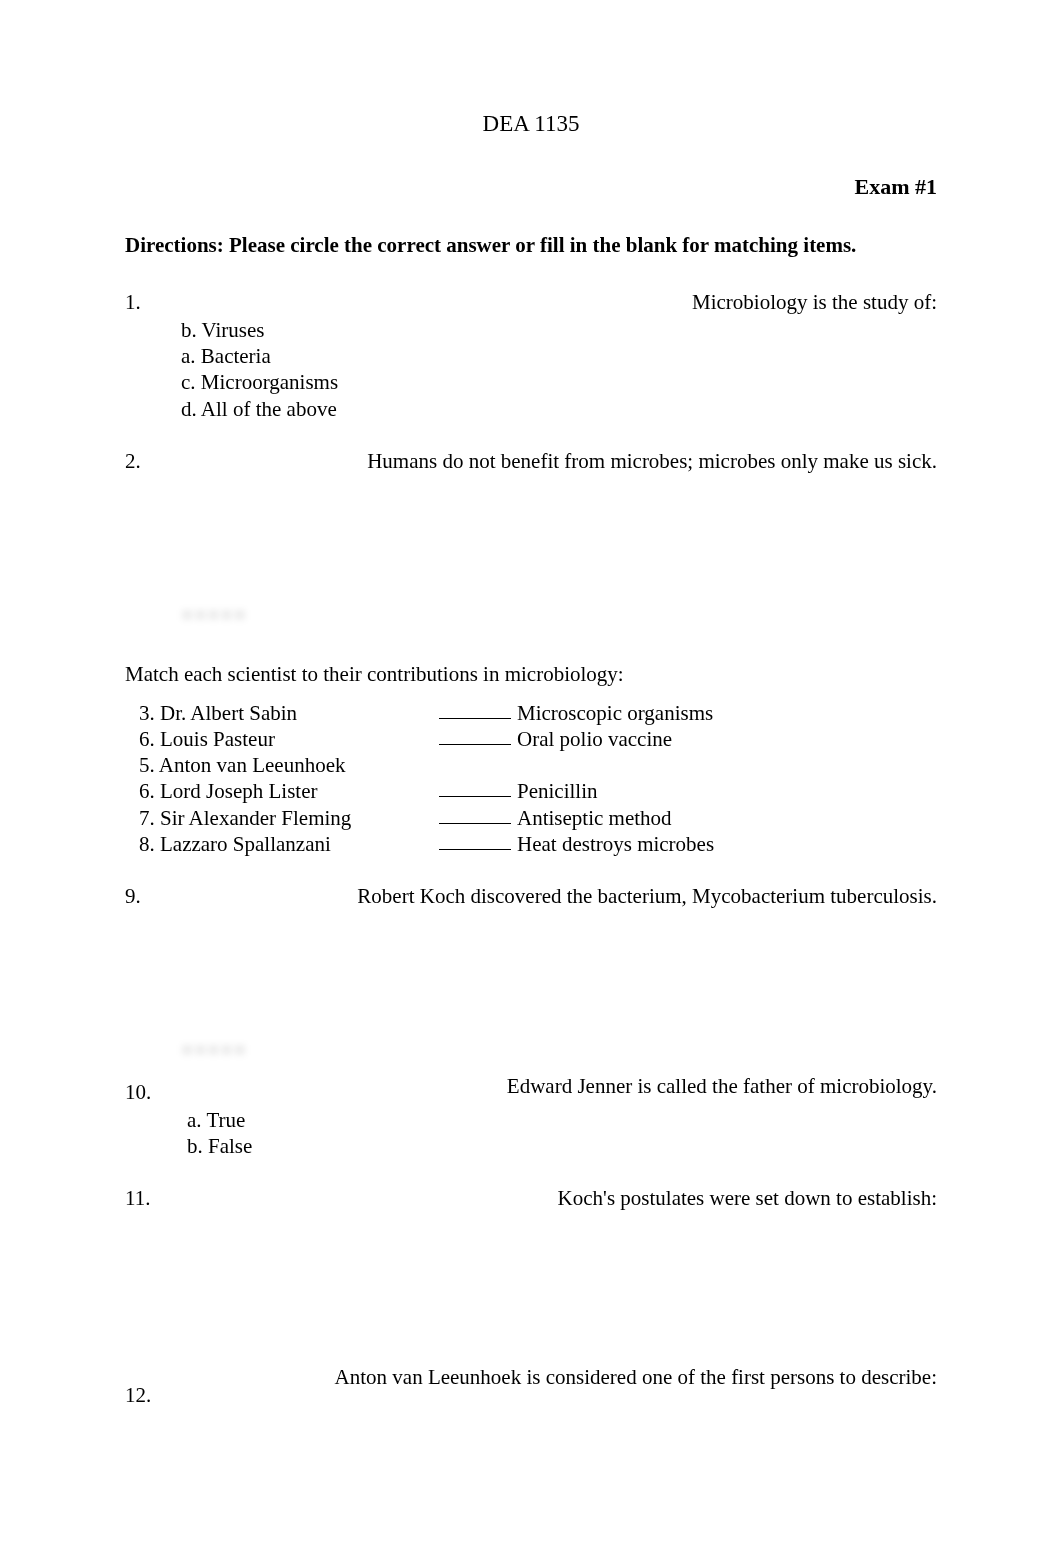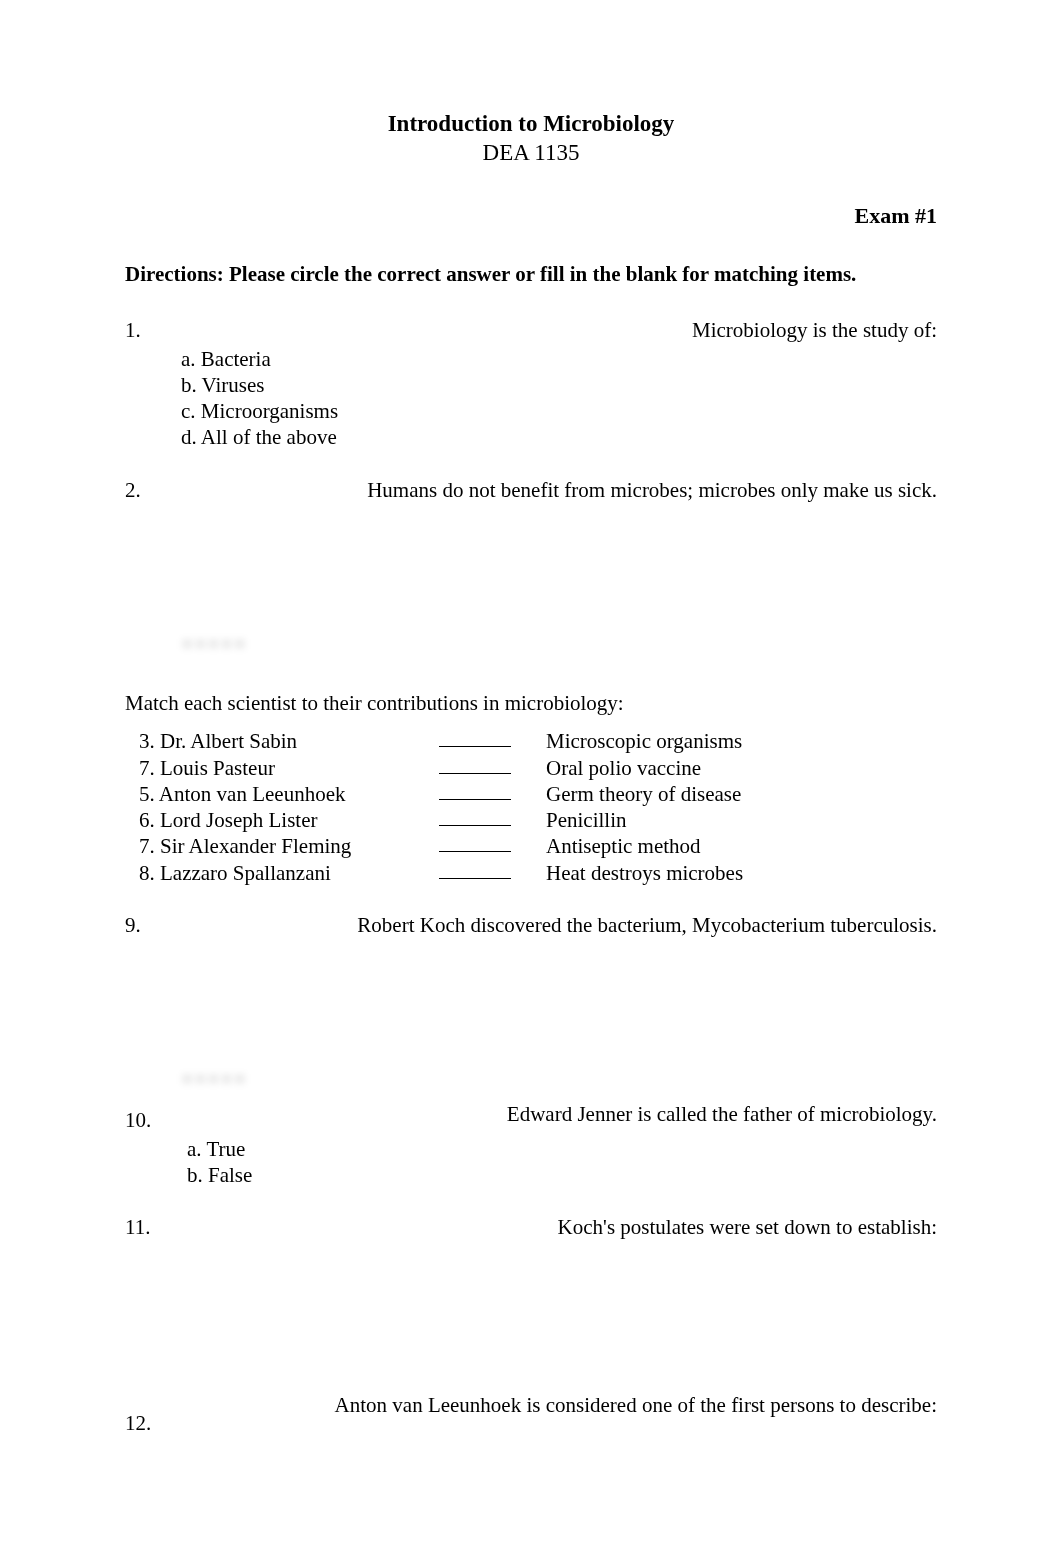--- a/index.html
+++ b/index.html
@@ -95,7 +95,6 @@
 
 <div class="page">
 
-  <div class="title-line">Introduction to Microbiology</div>
   <div class="subtitle-line">DEA 1135</div>
   <div class="exam-line">Exam #1</div>
 

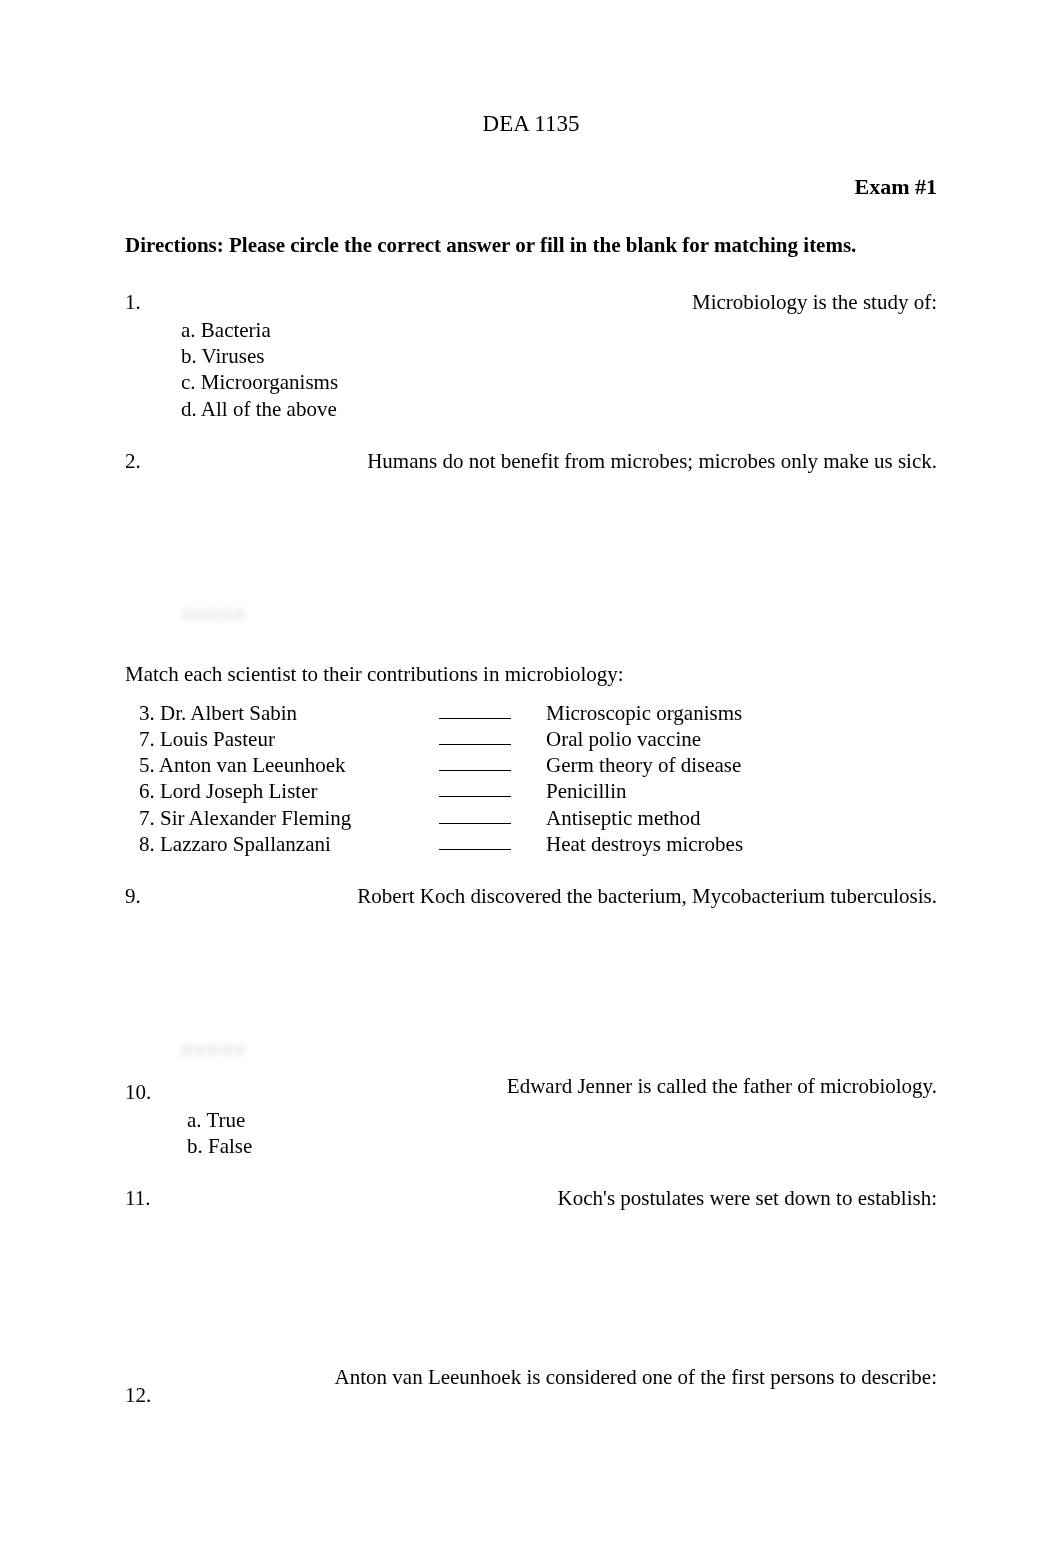--- a/index.html
+++ b/index.html
@@ -105,8 +105,8 @@
     <span class="q-text">Microbiology is the study of:</span>
   </div>
   <div class="options">
+    <span class="option">b. Viruses</span>
     <span class="option">a. Bacteria</span>
-    <span class="option">b. Viruses</span>
     <span class="option">c. Microorganisms</span>
     <span class="option">d. All of the above</span>
   </div>

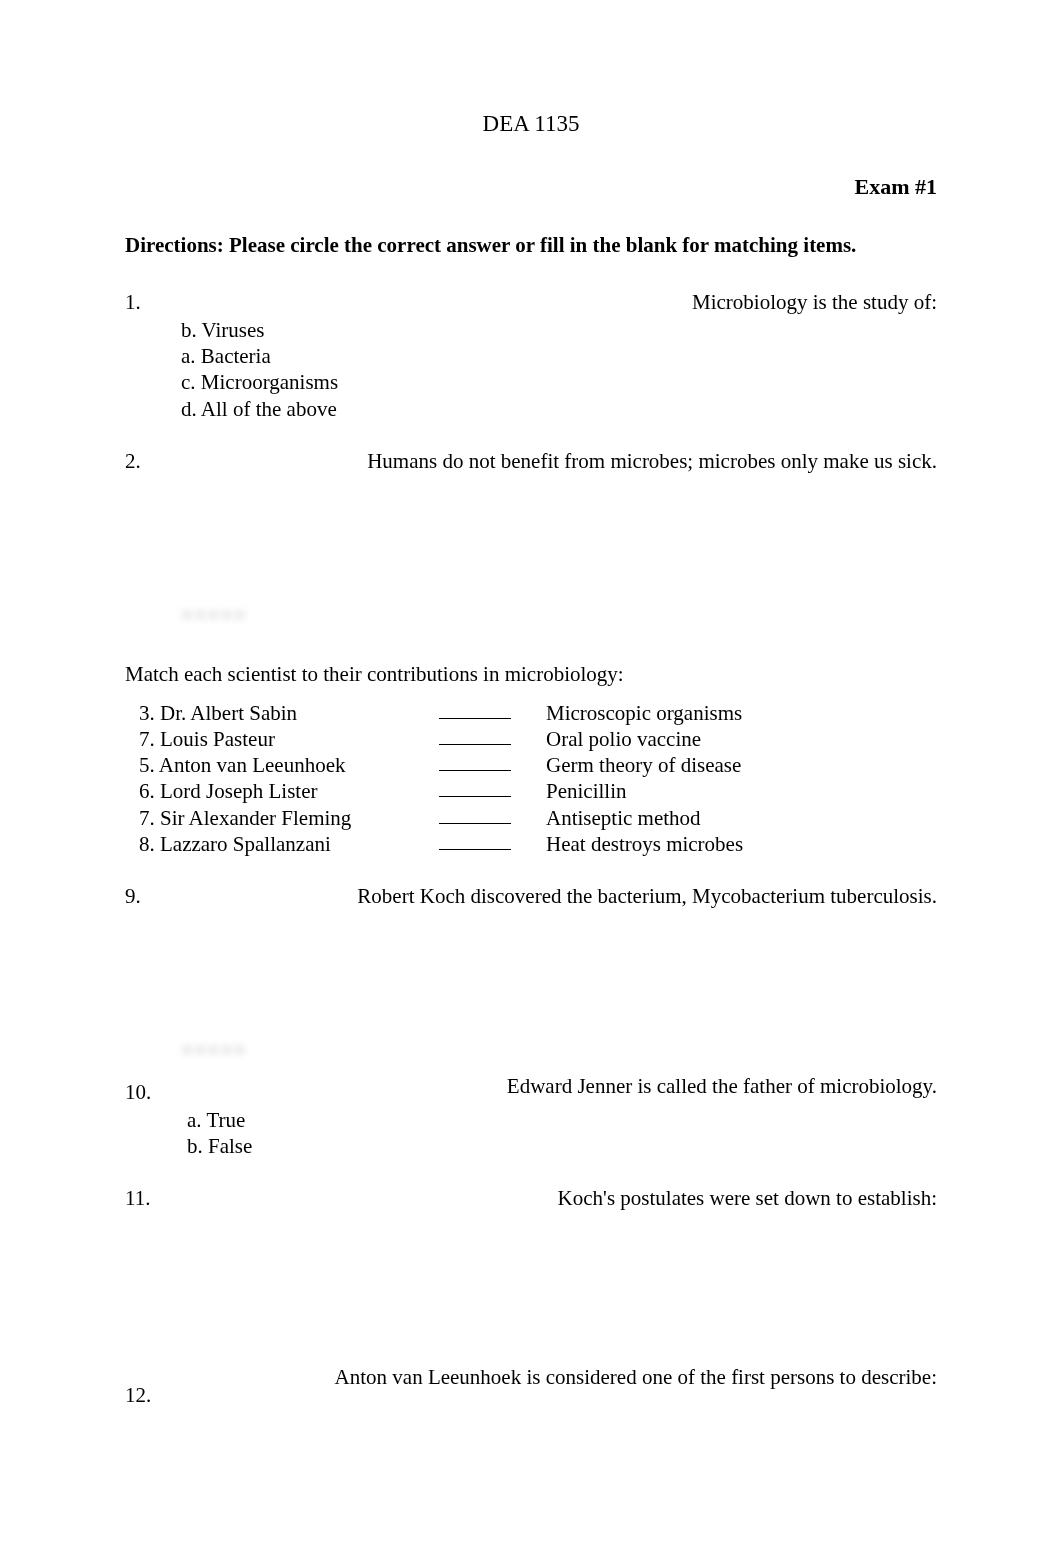--- a/index.html
+++ b/index.html
@@ -80,7 +80,6 @@
   }
   .match-right {
     display: flex;
-    gap: 29px;
   }
   .blank {
     display: inline-block;

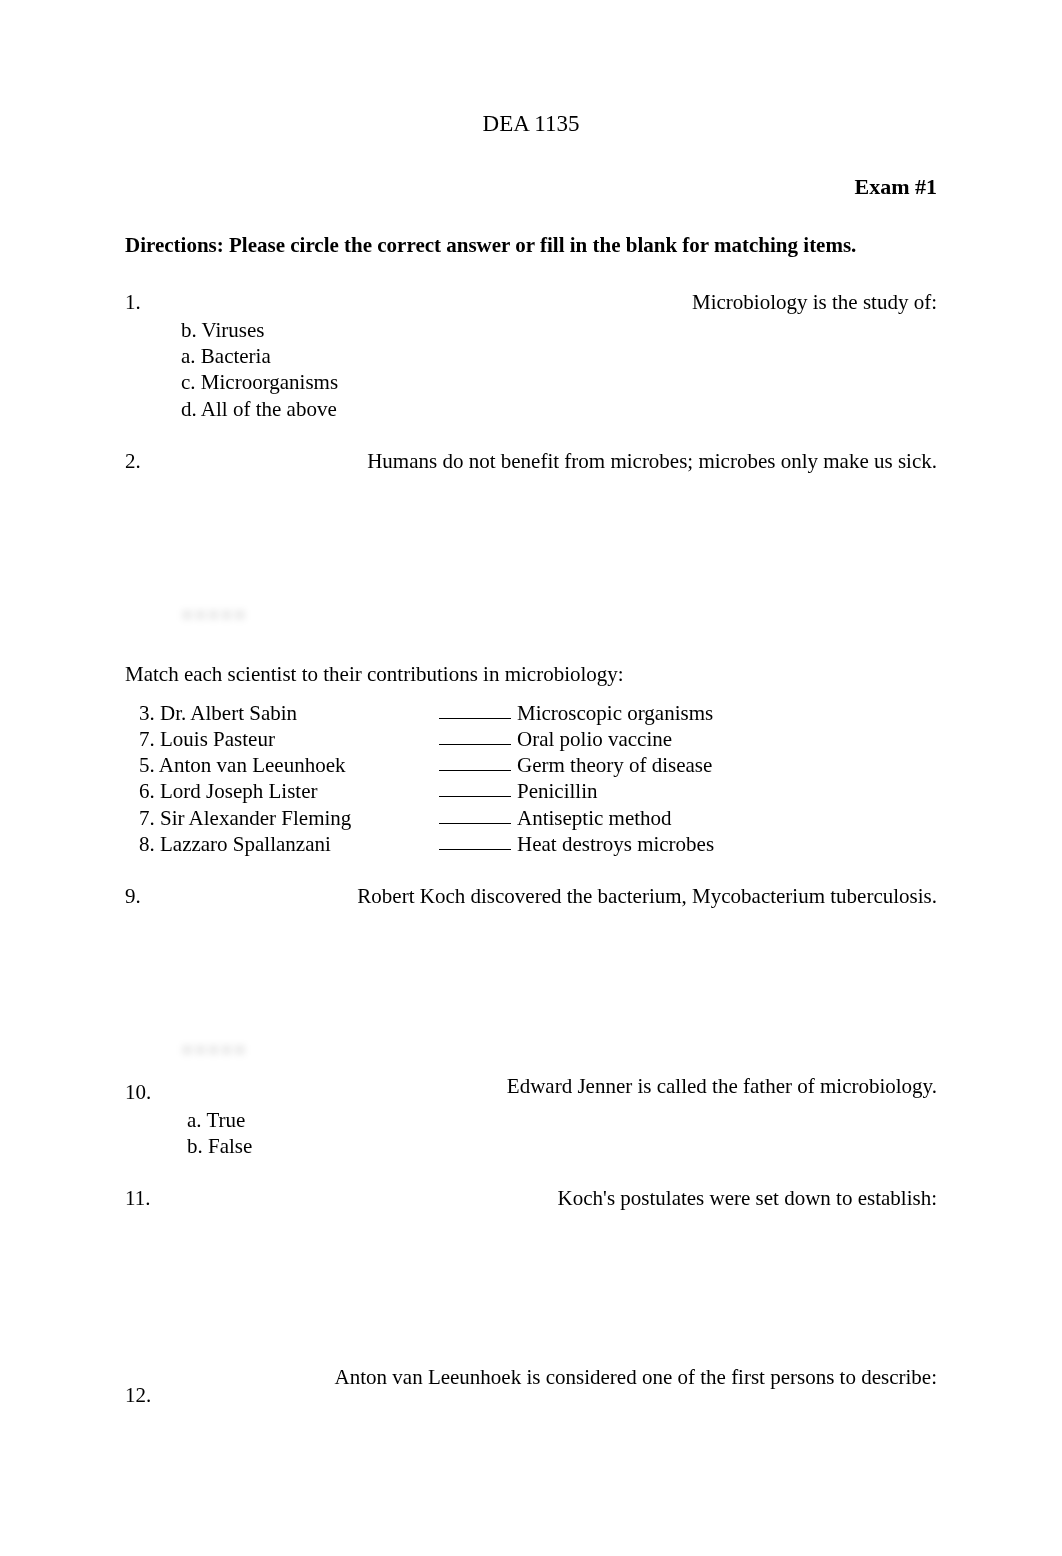--- a/index.html
+++ b/index.html
@@ -132,7 +132,7 @@
         </span>
     </div>
     <div class="match-row">
-      <span class="match-left">7. Louis Pasteur</span>
+      <span class="match-left">6. Louis Pasteur</span>
       <span class="match-right">
           <span class="blank"></span>
           <span>Oral polio vaccine</span>

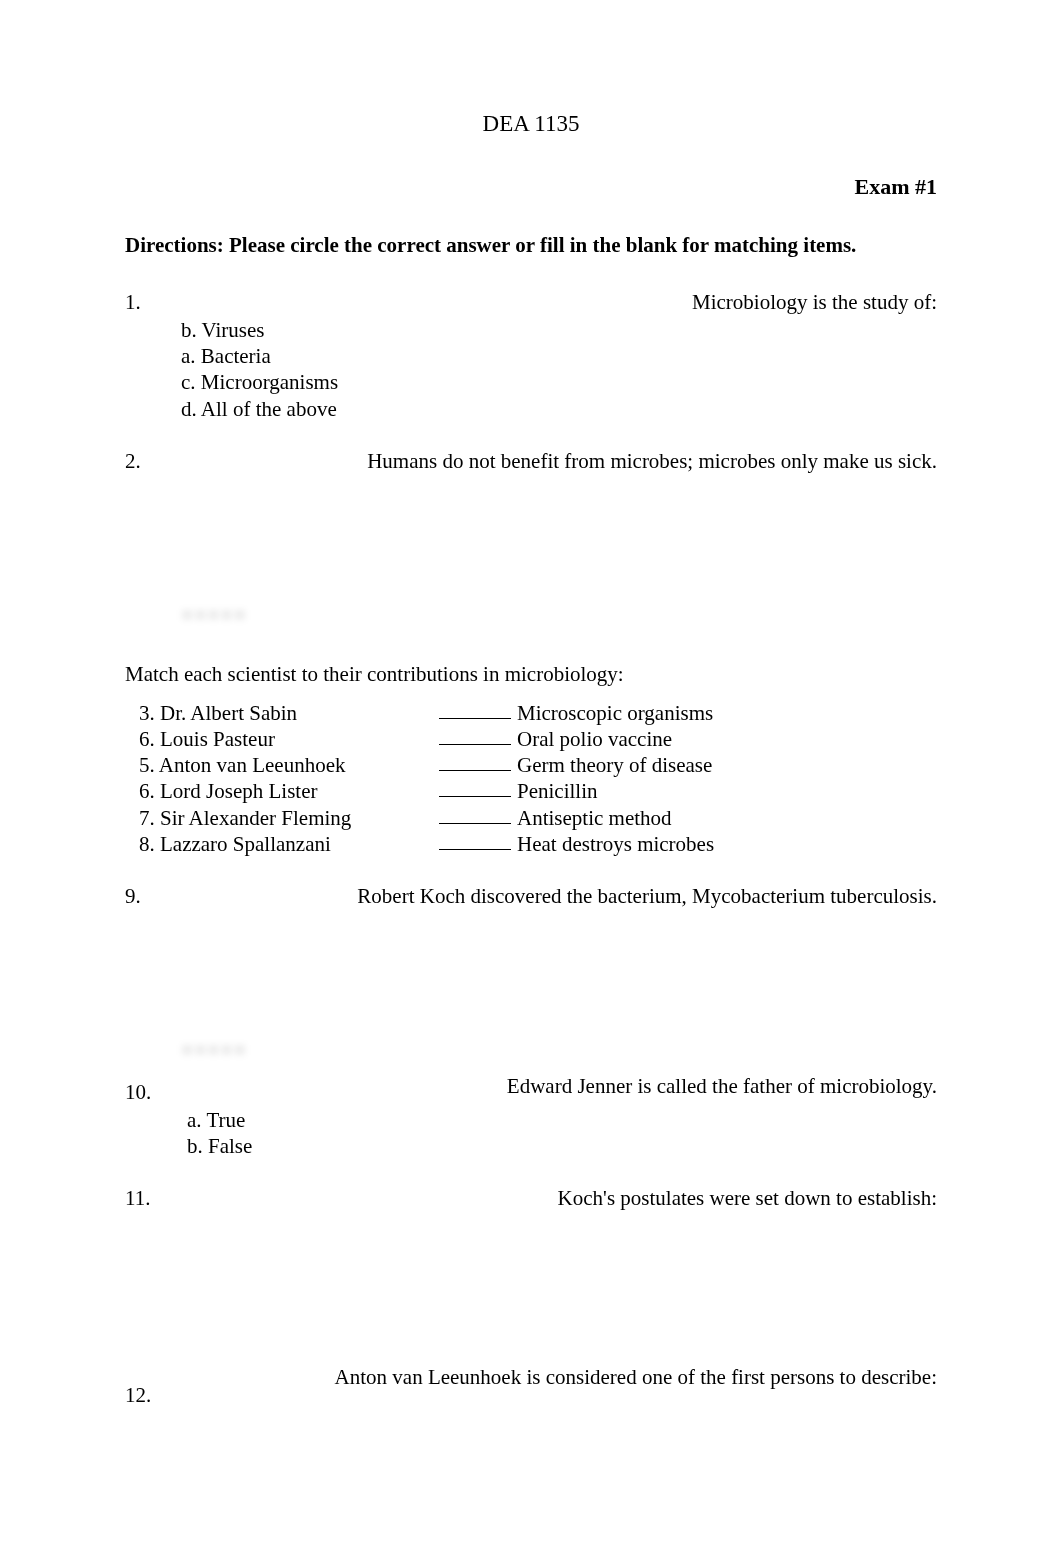--- a/index.html
+++ b/index.html
@@ -140,10 +140,6 @@
     </div>
     <div class="match-row">
       <span class="match-left">5. Anton van Leeunhoek</span>
-      <span class="match-right">
-          <span class="blank"></span>
-          <span>Germ theory of disease</span>
-        </span>
     </div>
     <div class="match-row">
       <span class="match-left">6. Lord Joseph Lister</span>

